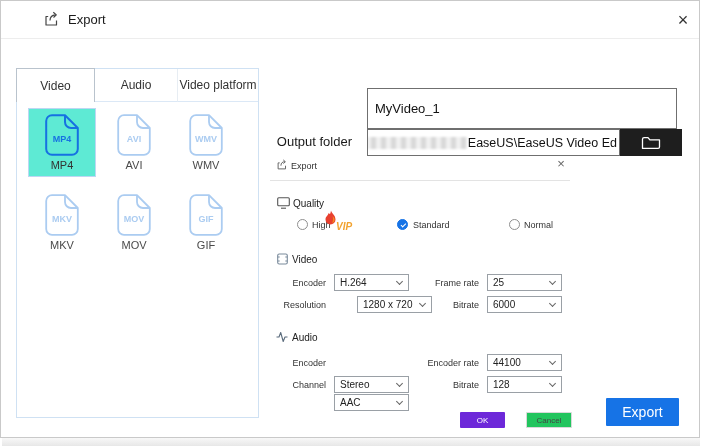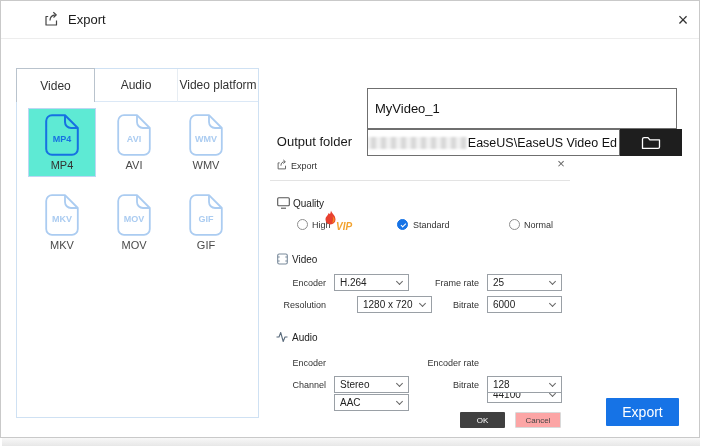--- a/index.html
+++ b/index.html
@@ -215,7 +215,7 @@
       <span class="chev"></span>
   </div>
   <div class="small-lbl" style="left:399px;top:358px;">Encoder rate</div>
-  <div class="dd" style="left:487px;top:354px;margin-top:32px;">
+  <div class="dd" style="left:487px;top:354px;">
     <span class="dd-val">44100</span>
       <span class="chev"></span>
   </div>

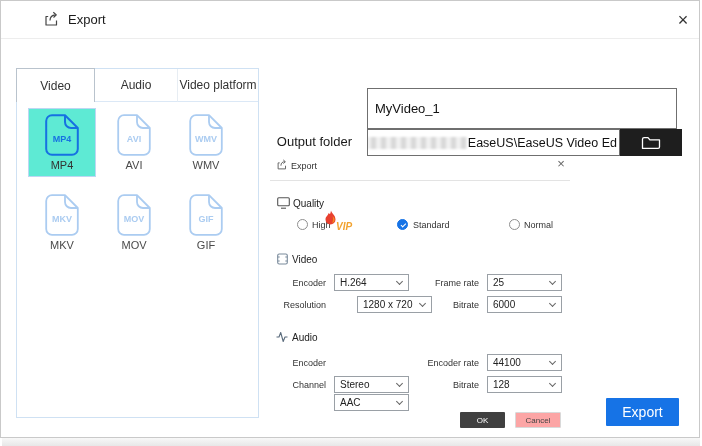--- a/index.html
+++ b/index.html
@@ -56,7 +56,7 @@
   .chev { width:5px; height:5px; border-right:1px solid #666; border-bottom:1px solid #666; transform:rotate(45deg); margin-top:-2px; flex:none; }
 
   
-  .btn-ok { position:absolute; left:460px; top:412px; width:45px; height:16px; background:#404040; color:#fff; font-size:8px; display:flex; align-items:center; justify-content:center; border-radius:1px; }
+  .btn-ok { position:absolute; left:460px; top:412px; width:45px; height:16px; background:#6d28d9; color:#fff; font-size:8px; display:flex; align-items:center; justify-content:center; border-radius:1px; }
   .btn-cancel { position:absolute; left:515px; top:412px; width:46px; height:16px; background:#fca5a5; border:1px solid #d9d9d9; color:#444; font-size:8px; display:flex; align-items:center; justify-content:center; border-radius:1px; }
   .btn-export { position:absolute; left:606px; top:398px; width:73px; height:28px; background:#1673e6; color:#fff; font-size:14px; display:flex; align-items:center; justify-content:center; border-radius:1px; }
 </style>

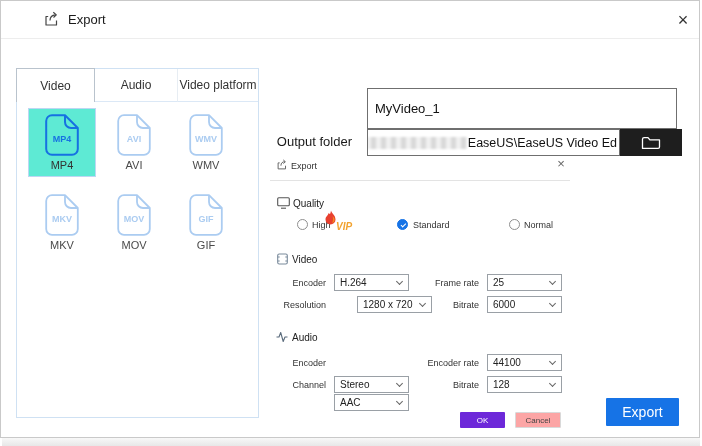--- a/index.html
+++ b/index.html
@@ -57,7 +57,7 @@
 
   
   .btn-ok { position:absolute; left:460px; top:412px; width:45px; height:16px; background:#6d28d9; color:#fff; font-size:8px; display:flex; align-items:center; justify-content:center; border-radius:1px; }
-  .btn-cancel { position:absolute; left:515px; top:412px; width:46px; height:16px; background:#fca5a5; border:1px solid #d9d9d9; color:#444; font-size:8px; display:flex; align-items:center; justify-content:center; border-radius:1px; }
+  .btn-cancel { position:absolute; left:526px; top:412px; width:46px; height:16px; background:#22c55e; border:1px solid #d9d9d9; color:#444; font-size:8px; display:flex; align-items:center; justify-content:center; border-radius:1px; }
   .btn-export { position:absolute; left:606px; top:398px; width:73px; height:28px; background:#1673e6; color:#fff; font-size:14px; display:flex; align-items:center; justify-content:center; border-radius:1px; }
 </style>
 </head>

